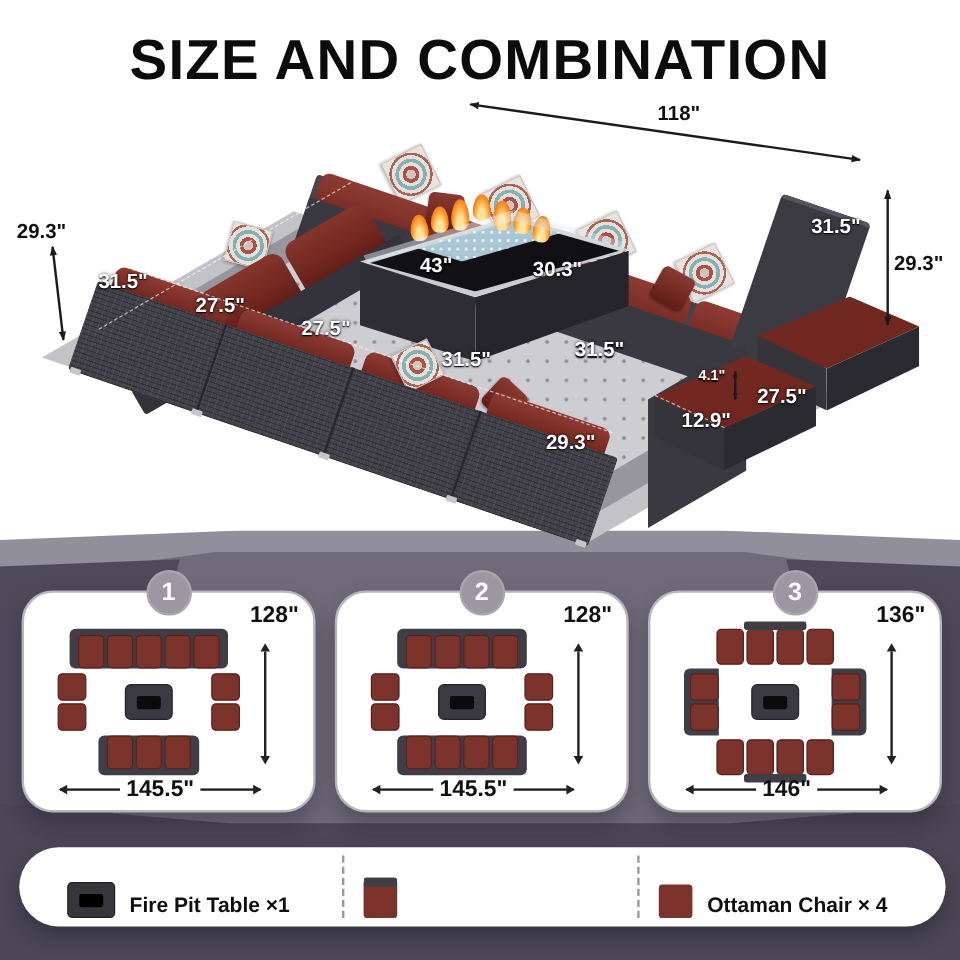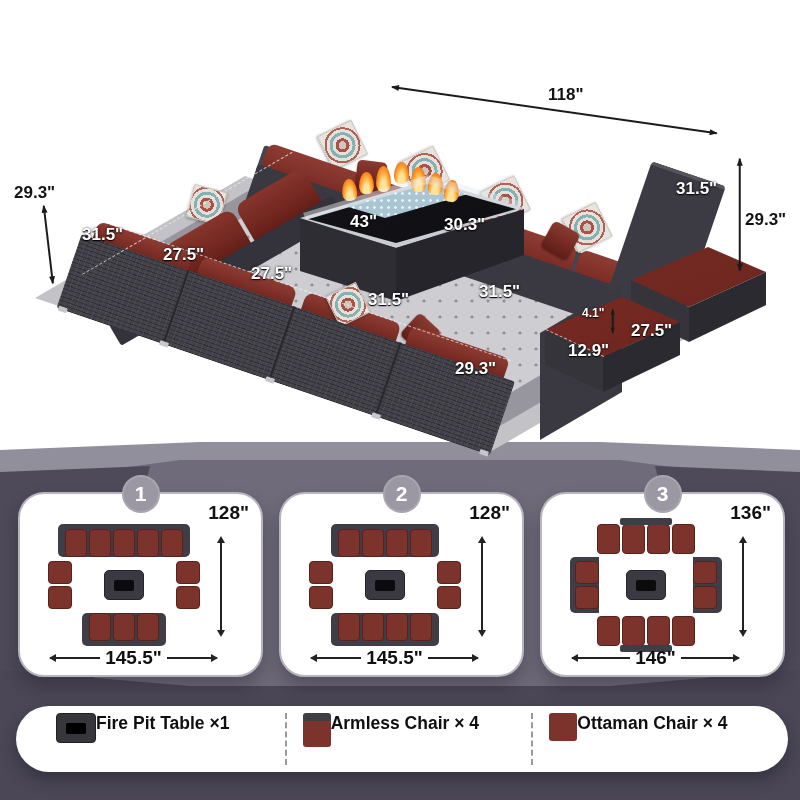--- a/index.html
+++ b/index.html
@@ -159,6 +159,7 @@
 
 <div id="stage">
 
+  <div id="title">SIZE AND COMBINATION</div>
 
   <div id="photo">
     <div class="shape rug1"></div>

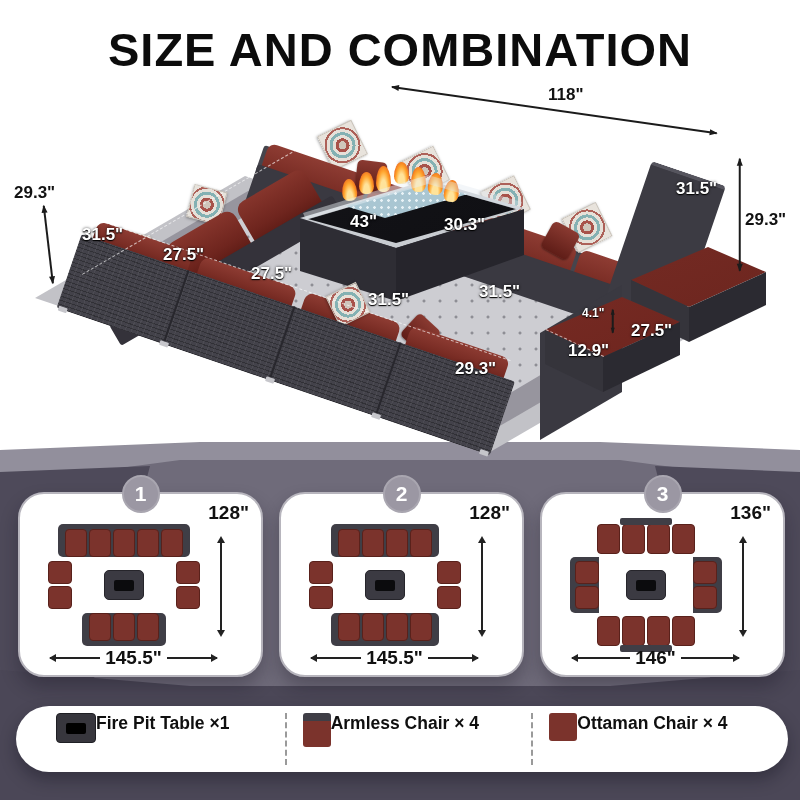--- a/index.html
+++ b/index.html
@@ -140,7 +140,7 @@
   #legend { position:absolute; left:16px; top:286px; width:772px; height:66px;
     background:#fff; border-radius:33px; box-shadow:0 8px 16px rgba(15,13,25,.35);
     display:flex; align-items:center; padding:0 10px 0 40px; }
-  .leg-item { flex:1; display:flex; align-items:flex-start; height:52px; }
+  .leg-item { flex:1; display:flex; align-items:flex-end; gap:12px; height:52px; }
   .leg-item + .leg-item { border-left:2px dashed #9a9a9a; padding-left:16px; }
   .leg-label { font-weight:bold; font-size:17.5px; color:#0f0f0f; white-space:nowrap; }
   .icon-firepit { width:40px; height:30px; background:#37363d; border:1px solid #1f1f24;

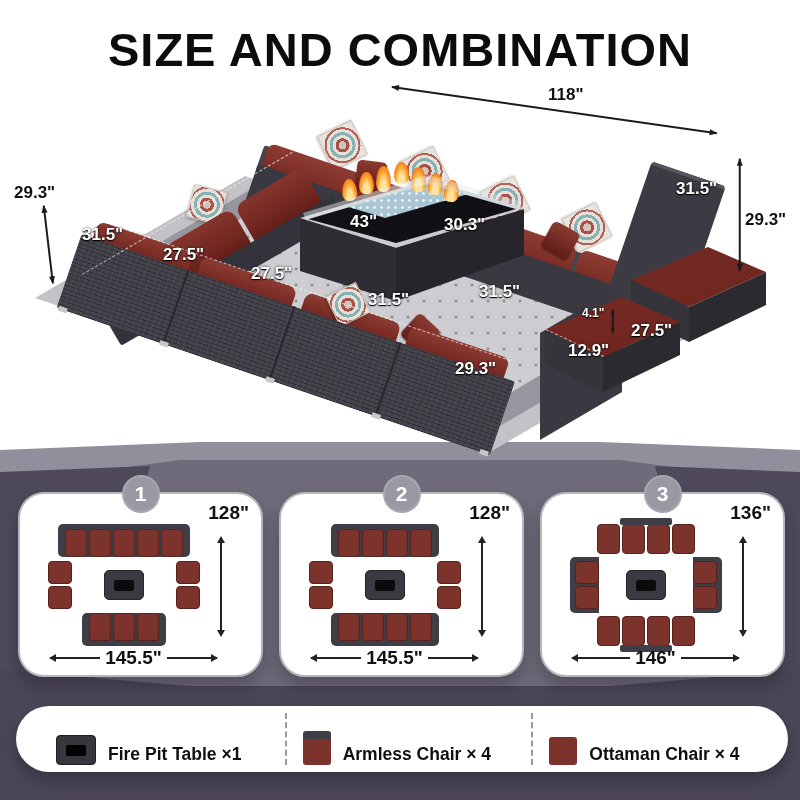--- a/index.html
+++ b/index.html
@@ -422,7 +422,6 @@
       </div>
       <div class="leg-item">
         <div class="icon-armless"></div>
-        <span class="leg-label">Armless Chair × 4</span>
       </div>
       <div class="leg-item">
         <div class="icon-ottaman"></div>

